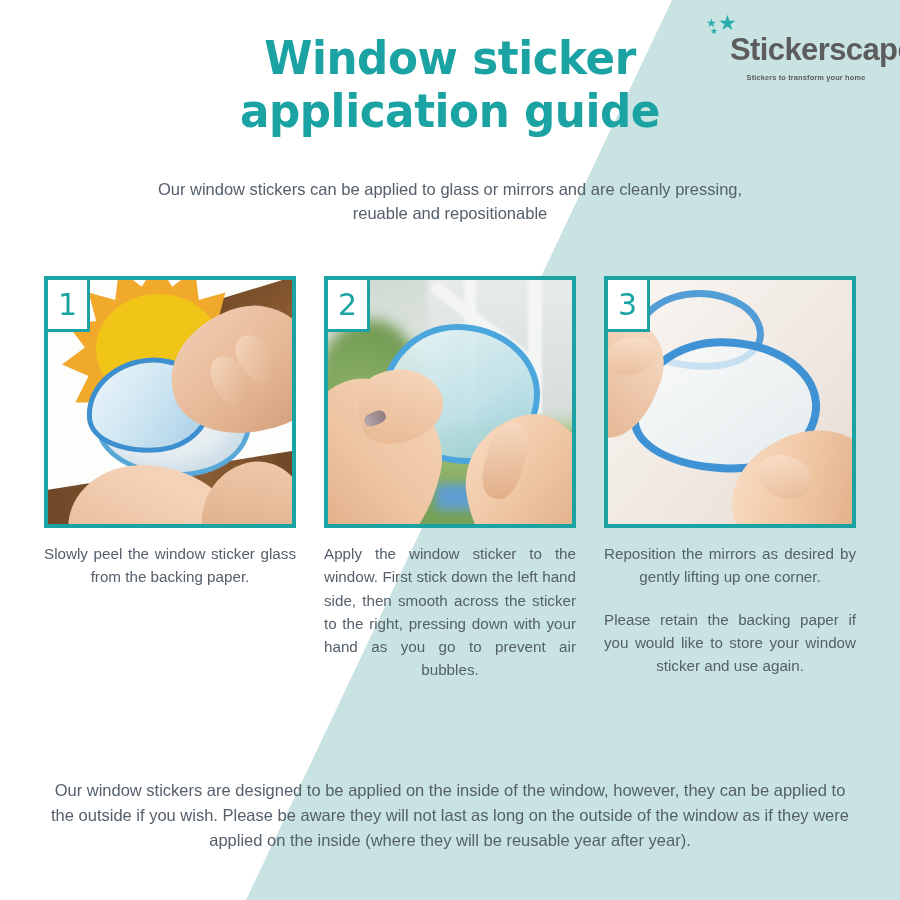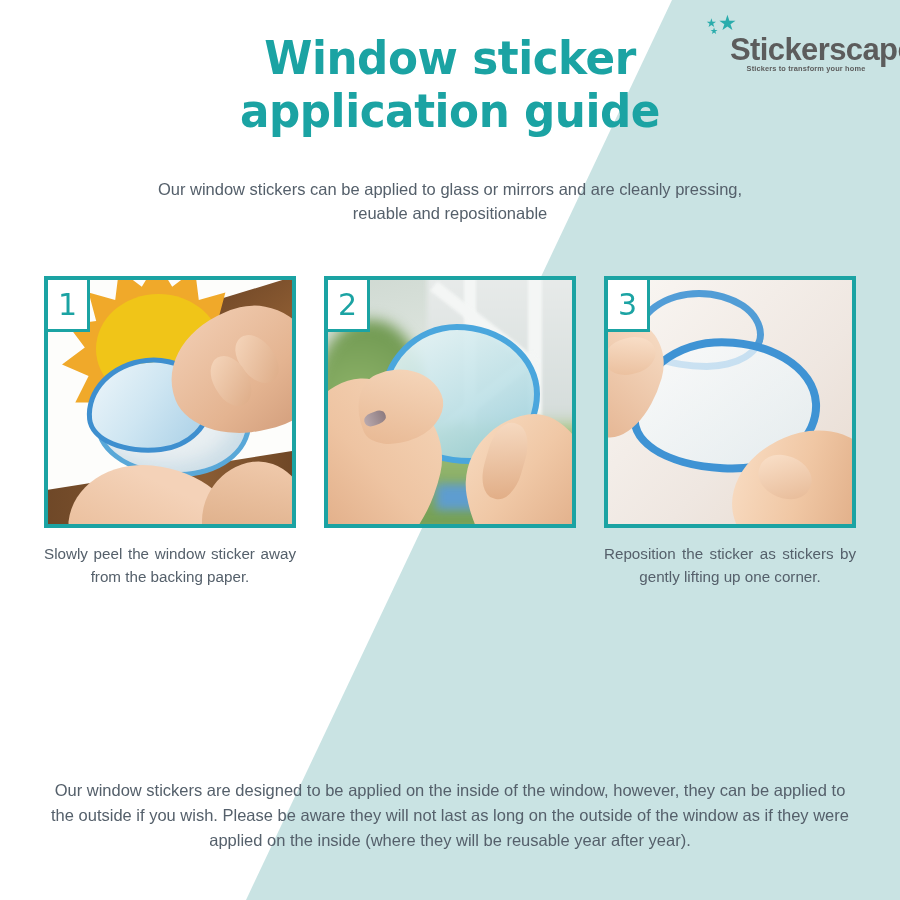--- a/index.html
+++ b/index.html
@@ -42,7 +42,7 @@
   }
   #logo-tag {
     font-size:7.4px; color:#5c5c5c; letter-spacing:0.15px;
-    margin-top:0; font-weight:bold;
+    margin-top:9px; font-weight:bold;
   }
 
   

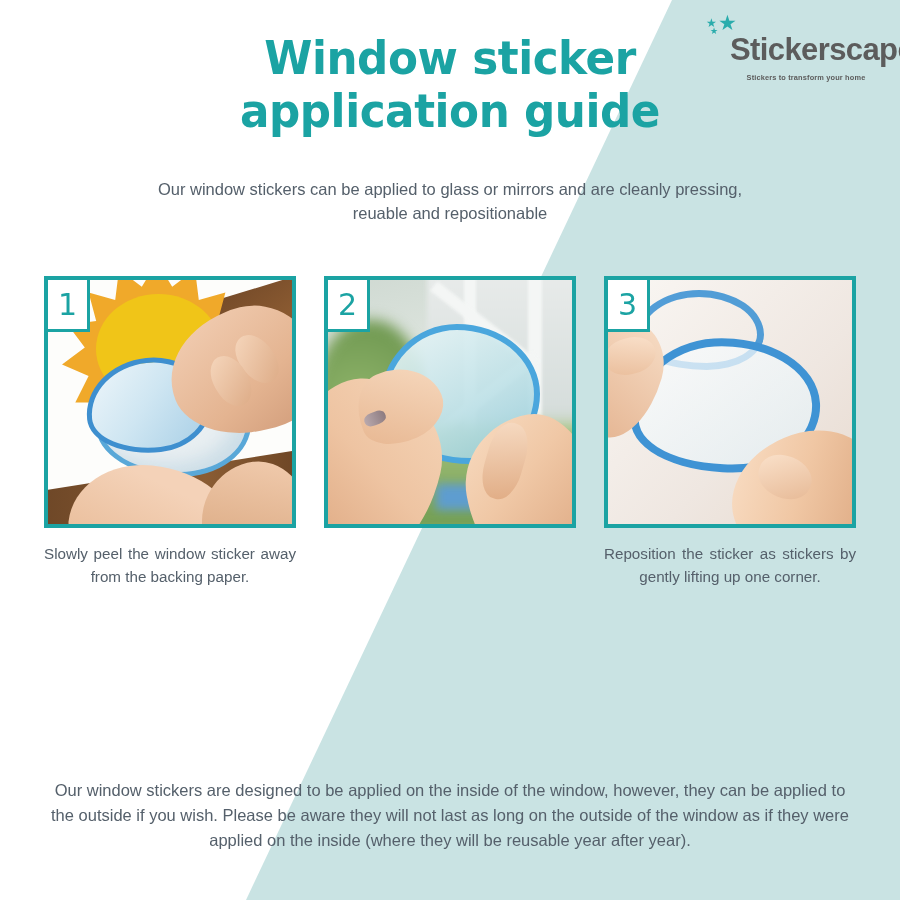--- a/index.html
+++ b/index.html
@@ -344,7 +344,7 @@
         <div class="badge">1</div>
       </div>
       <div class="caption">
-        <p>Slowly peel the window sticker away from the backing paper.</p>
+        <p>Slowly peel the window sticker glass from the backing paper.</p>
       </div>
     </div>
 

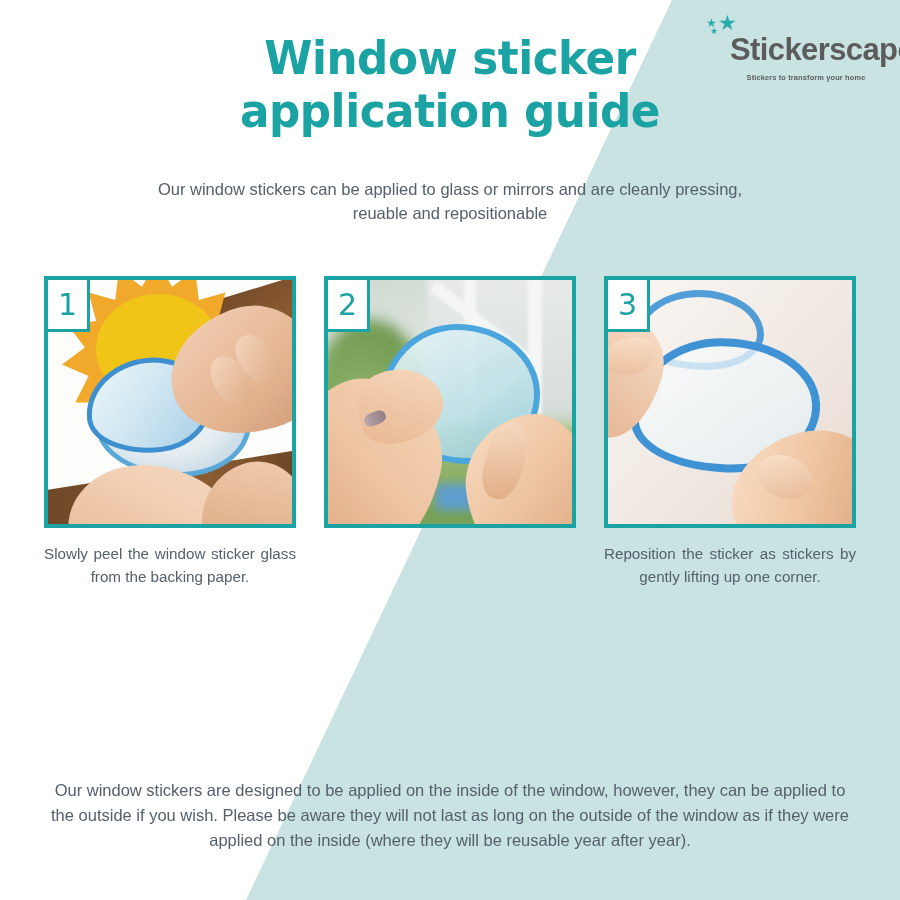--- a/index.html
+++ b/index.html
@@ -369,6 +369,9 @@
         </div>
         <div class="badge">2</div>
       </div>
+      <div class="caption">
+        <p>Apply the window sticker to the window. First stick down the left hand side, then smooth across the sticker to the right, pressing down with your hand as you go to prevent air bubbles.</p>
+      </div>
     </div>
 
     <div class="step">

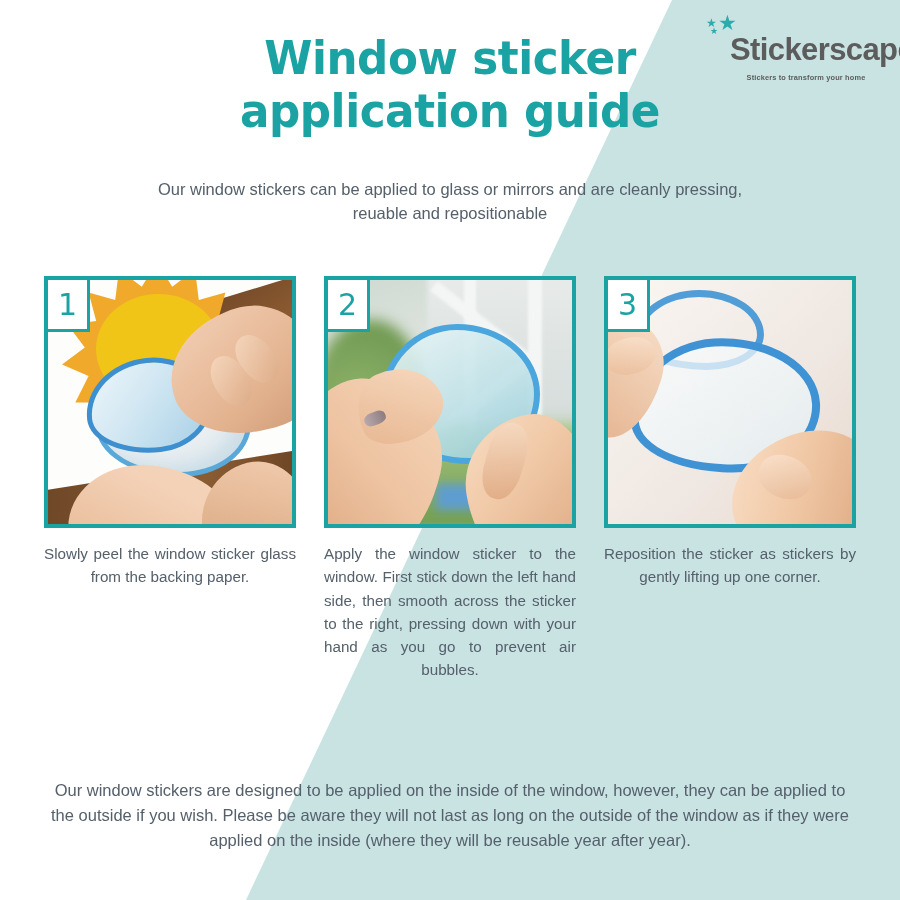--- a/index.html
+++ b/index.html
@@ -392,7 +392,7 @@
         <div class="badge">3</div>
       </div>
       <div class="caption">
-        <p>Reposition the sticker as stickers by gently lifting up one corner.</p>
+        <p>Reposition the mirrors as desired by gently lifting up one corner.</p>
       </div>
     </div>
 

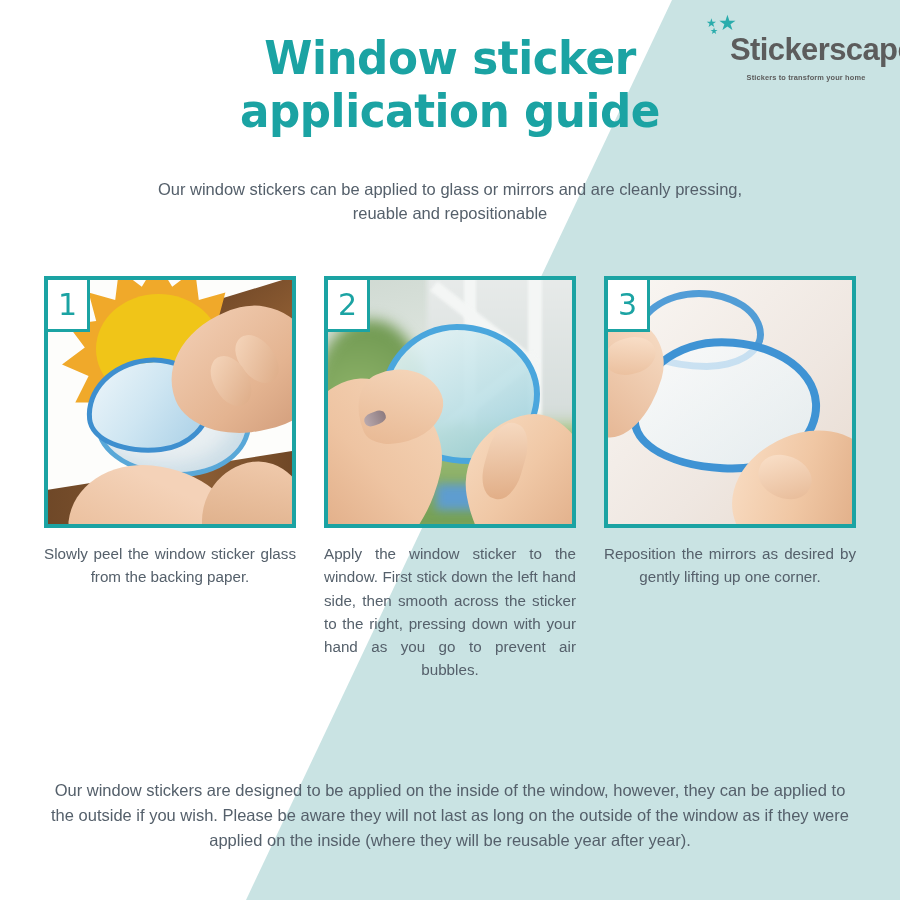--- a/index.html
+++ b/index.html
@@ -393,6 +393,7 @@
       </div>
       <div class="caption">
         <p>Reposition the mirrors as desired by gently lifting up one corner.</p>
+        <p>Please retain the backing paper if you would like to store your window sticker and use again.</p>
       </div>
     </div>
 

